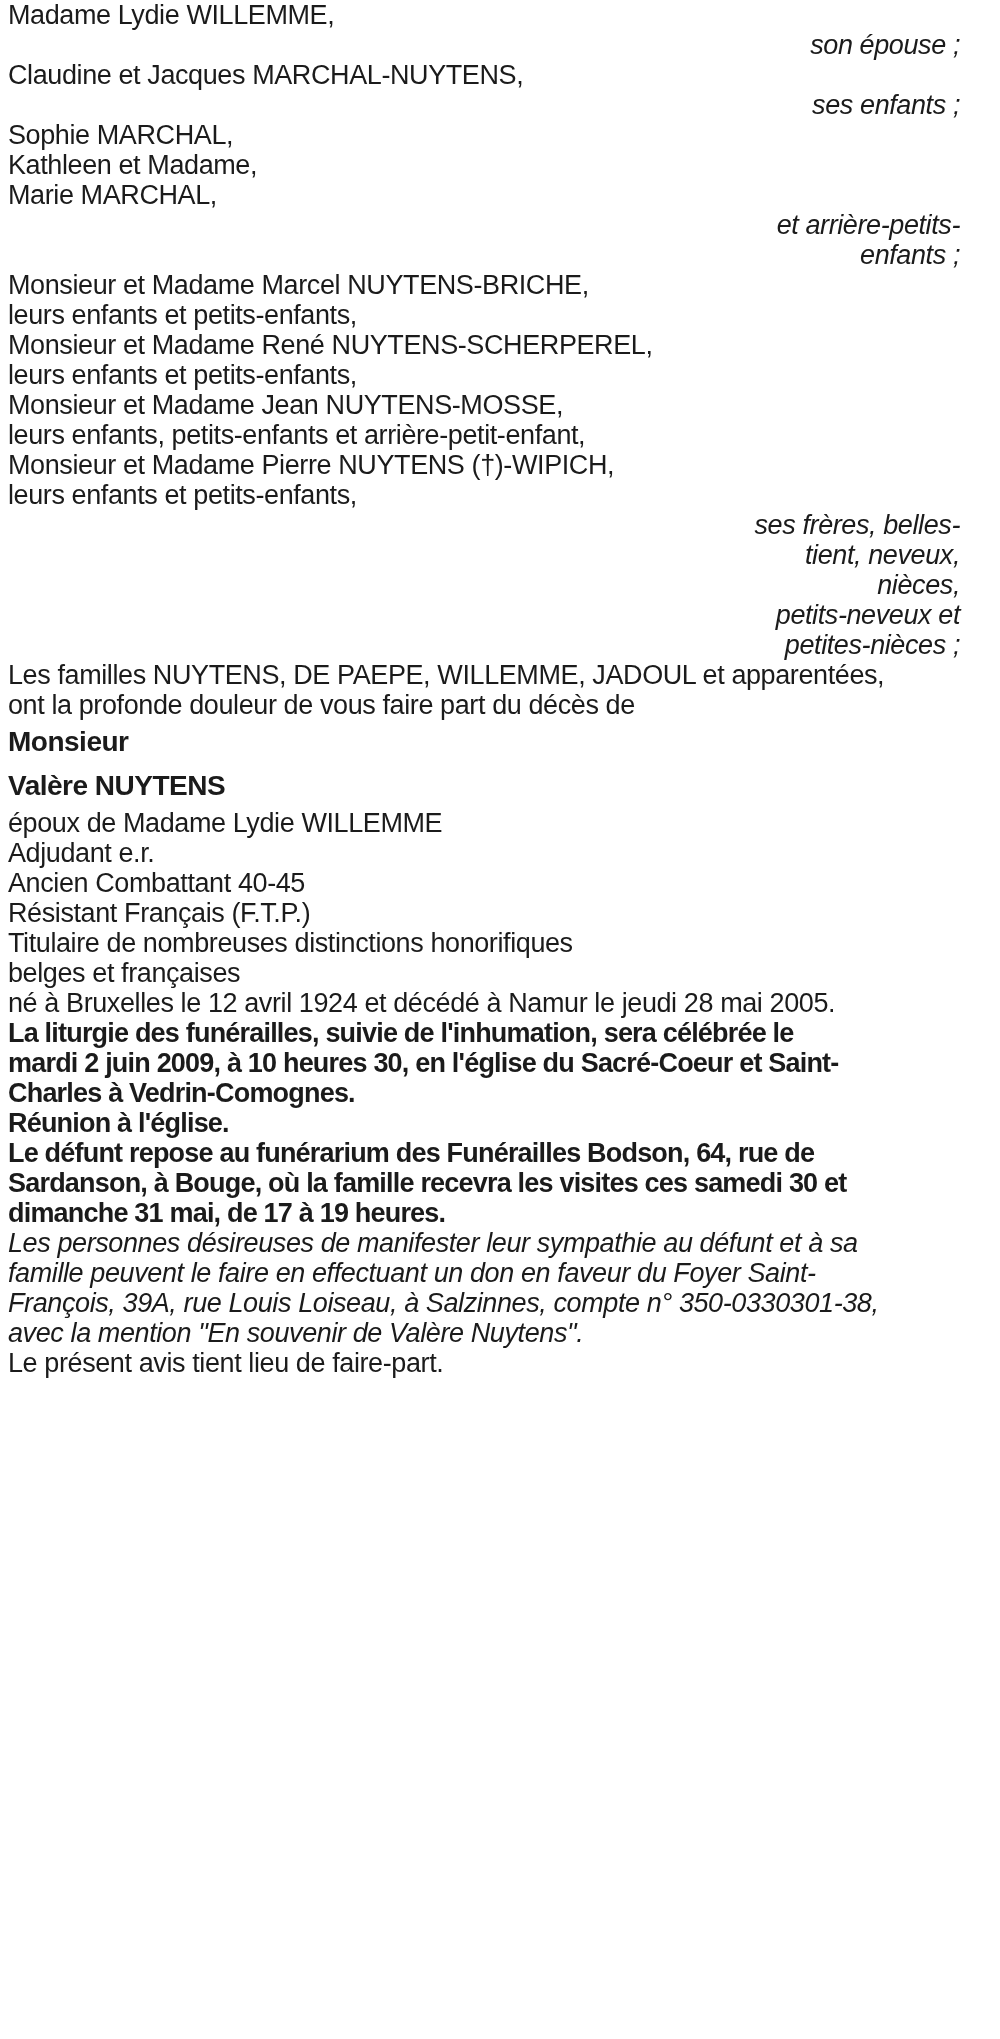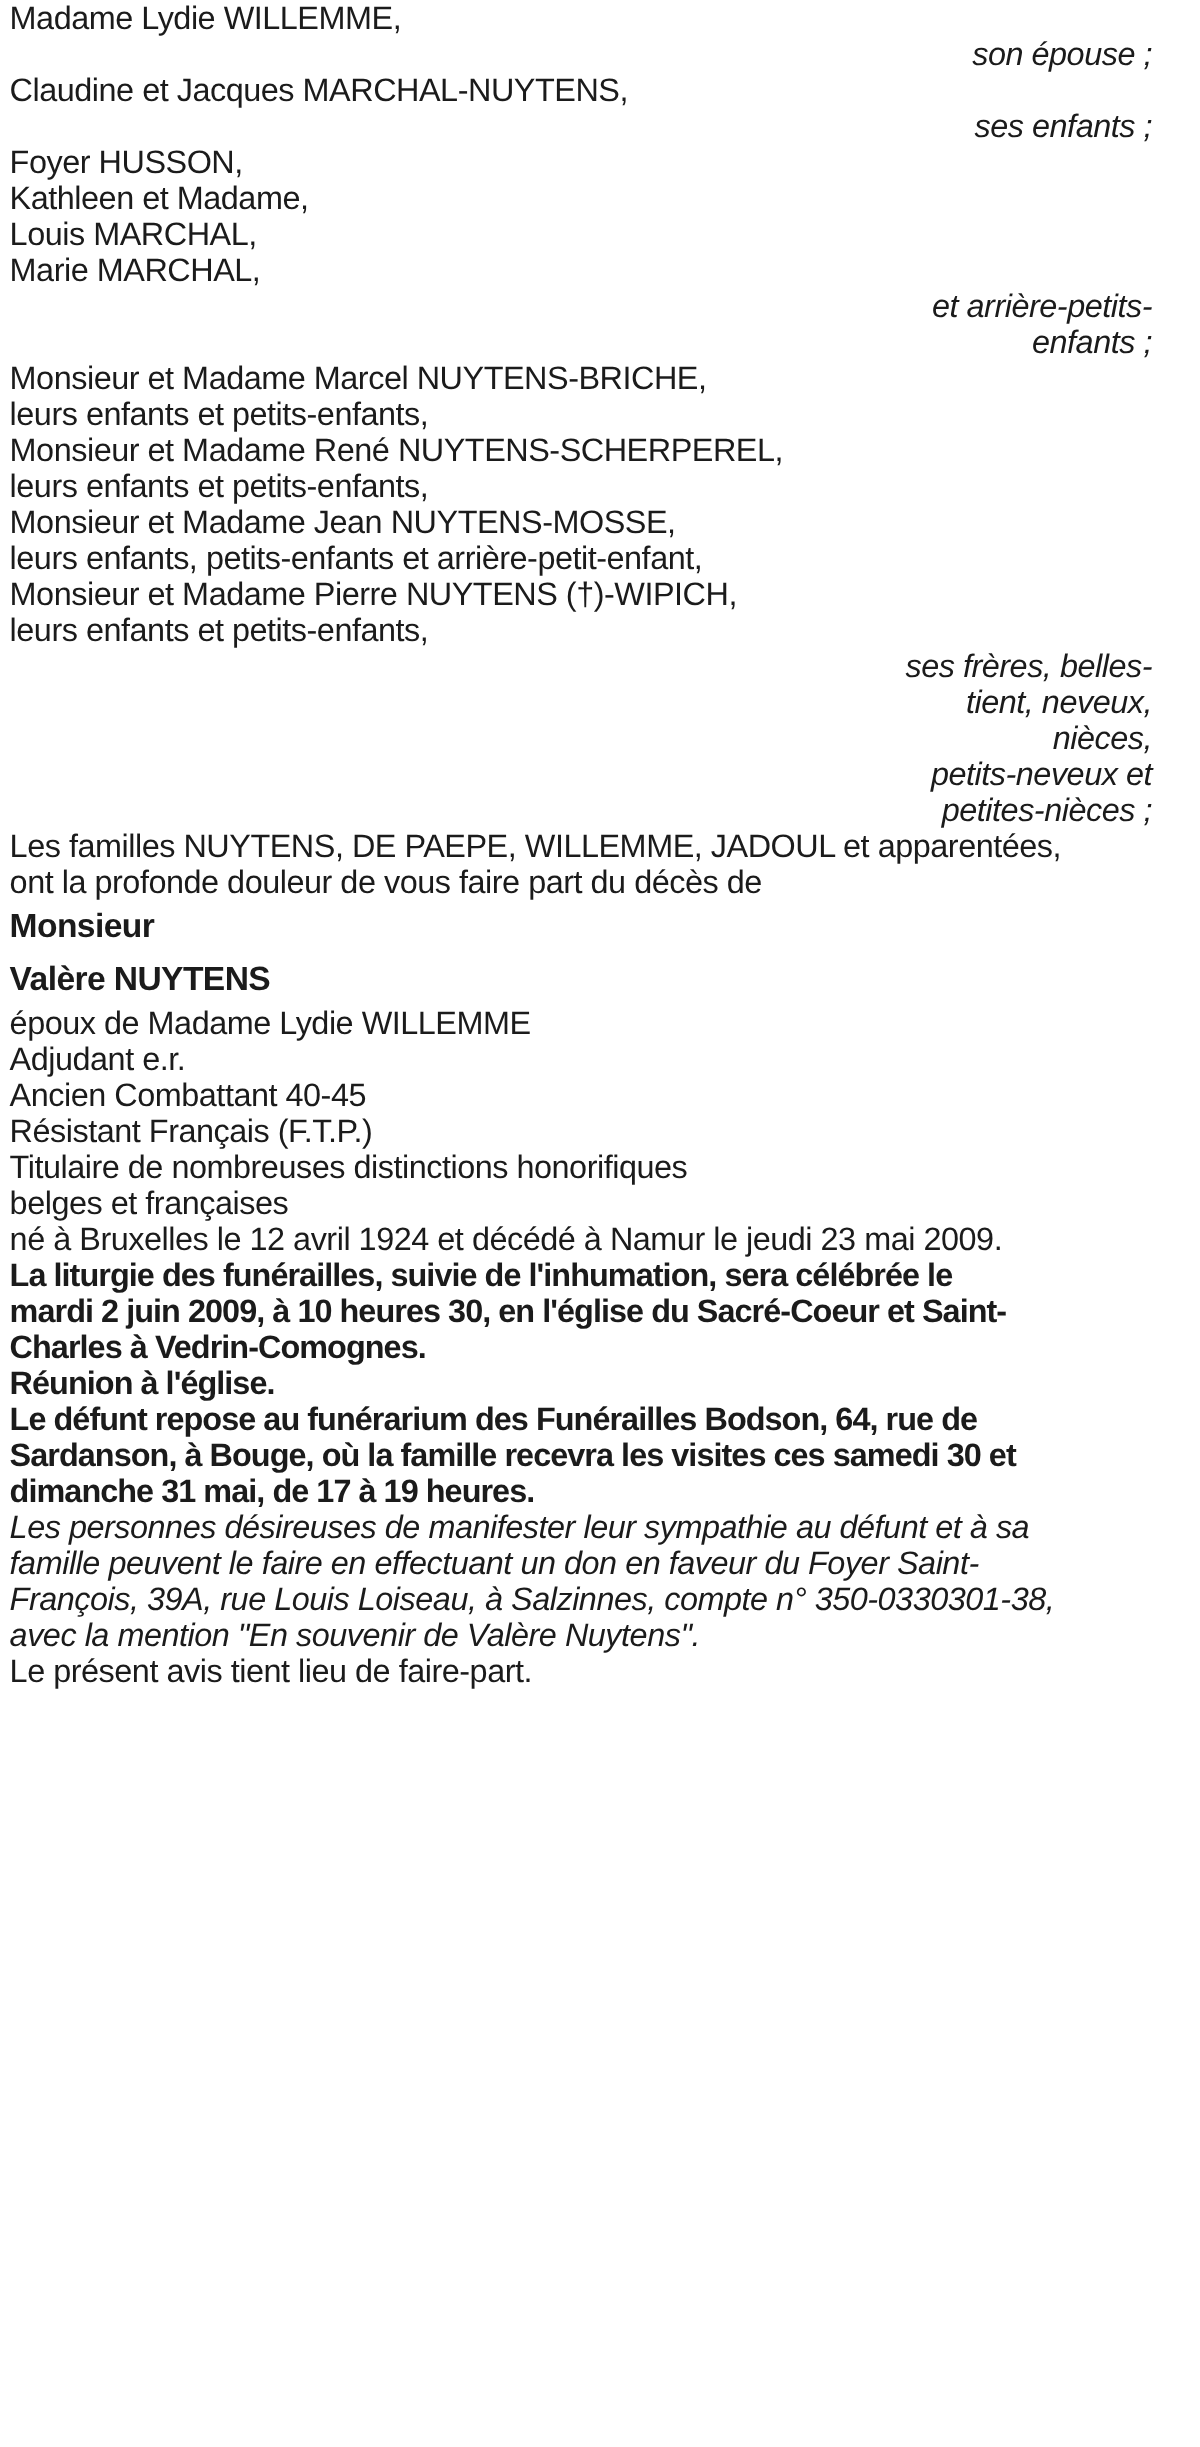--- a/index.html
+++ b/index.html
@@ -58,7 +58,7 @@
     <p class="role-relation sp-tight">son épouse ;</p>
     <p class="role-names sp-normal">Claudine et Jacques MARCHAL-NUYTENS,</p>
     <p class="role-relation sp-tight">ses enfants ;</p>
-    <p class="role-names sp-normal">Foyer HUSSON,</p>
+    <p class="role-names sp-normal">Sophie MARCHAL,</p>
     <p class="role-names sp-normal">Kathleen et Madame,</p>
     <p class="role-names sp-normal">Louis MARCHAL,</p>
     <p class="role-names sp-normal">Marie MARCHAL,</p>

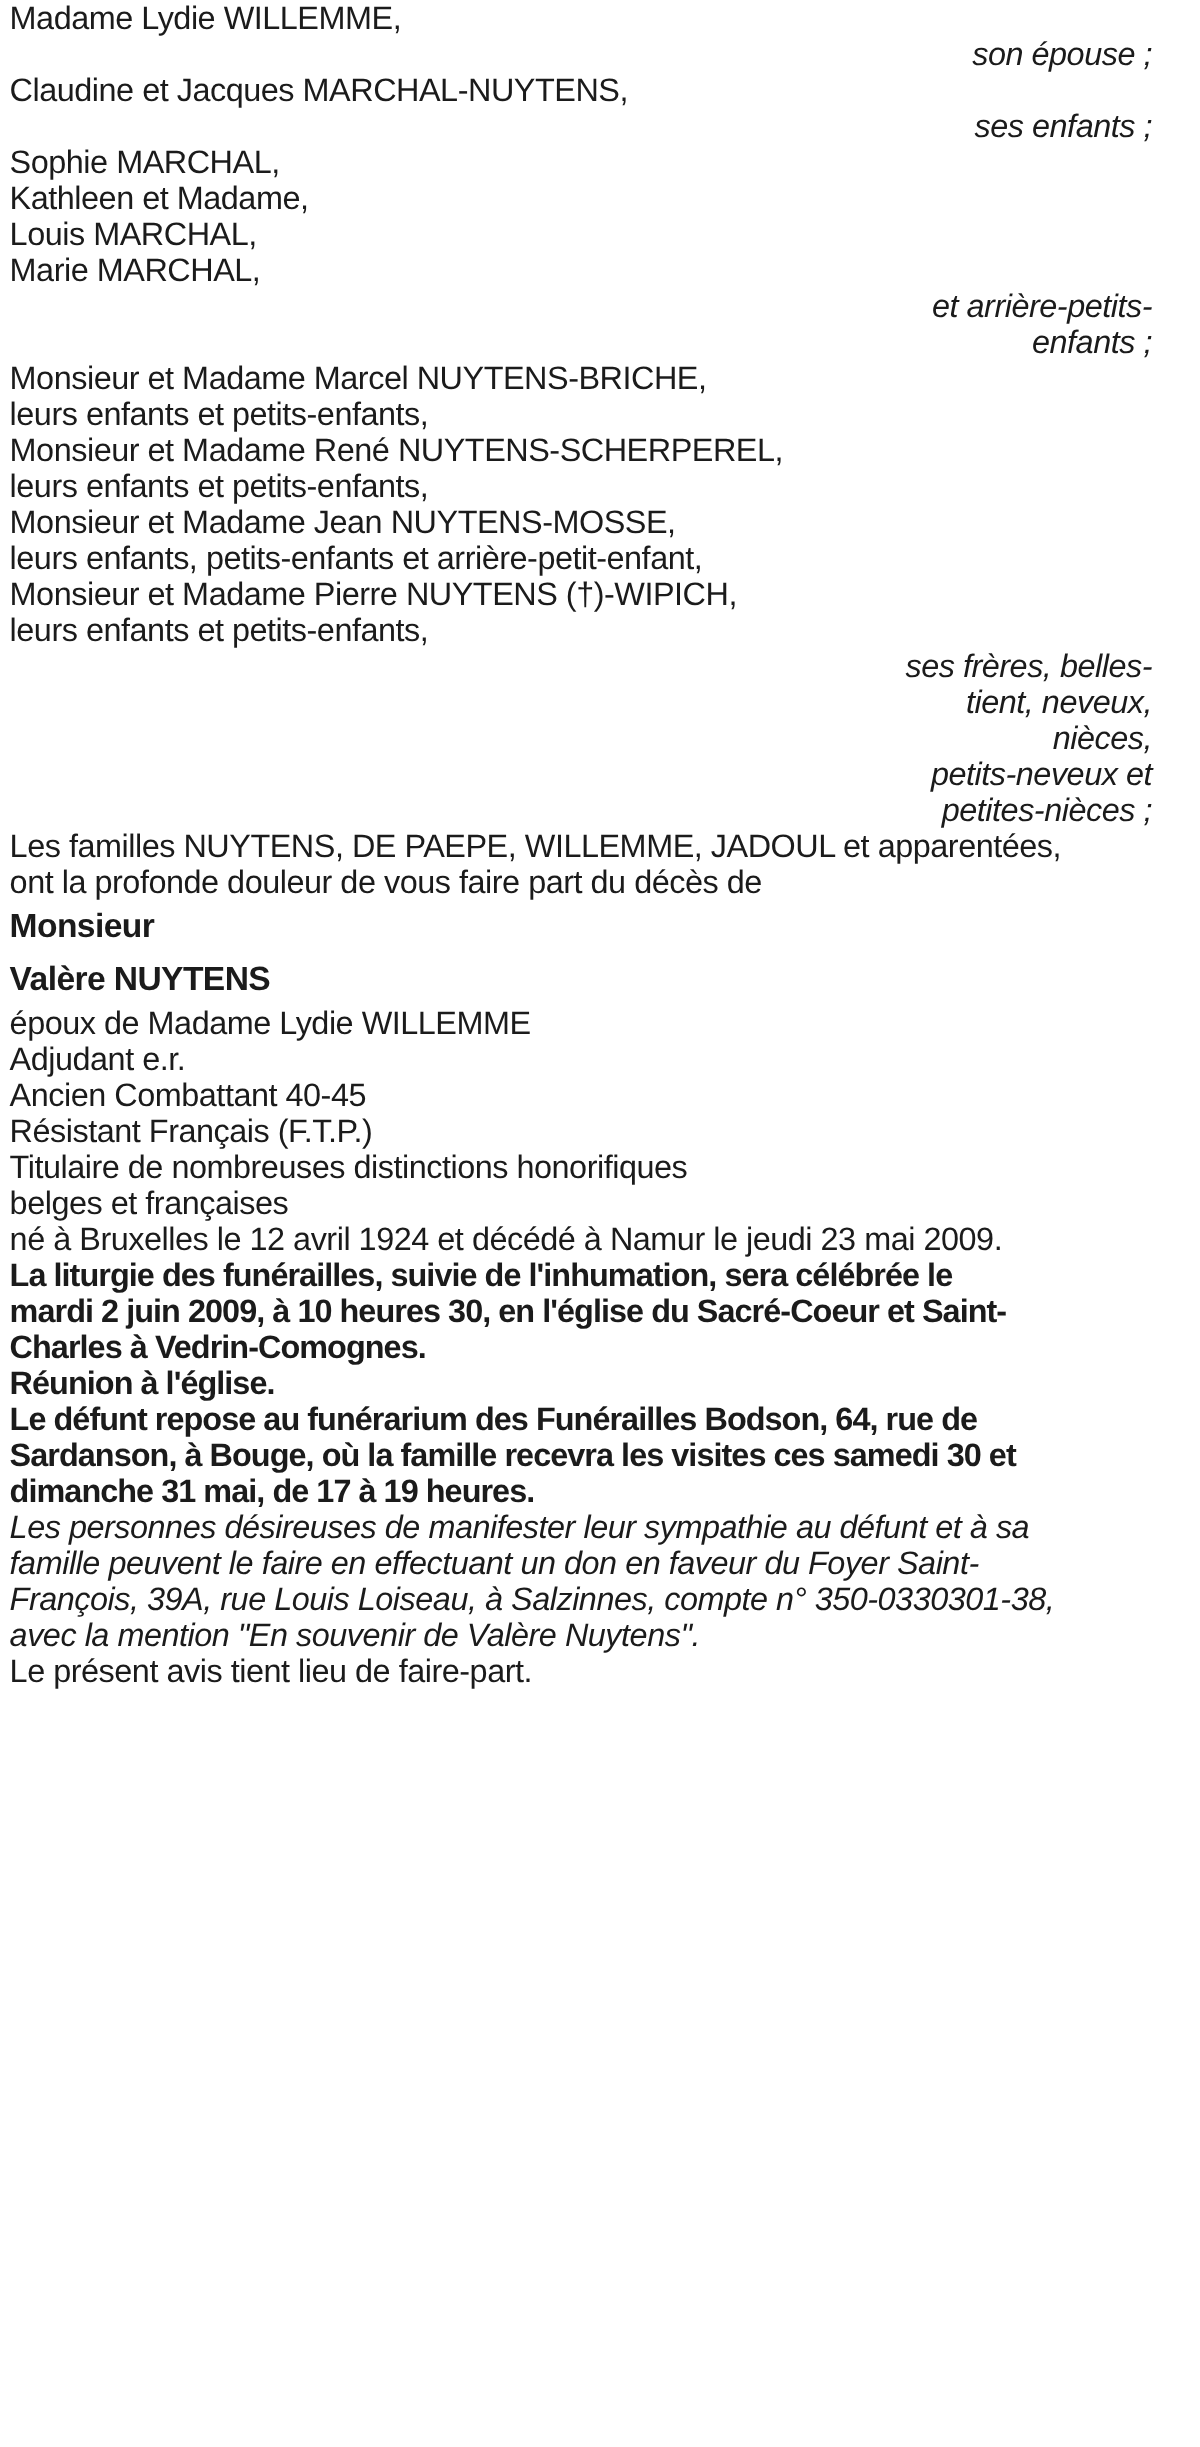--- a/index.html
+++ b/index.html
@@ -60,7 +60,6 @@
     <p class="role-relation sp-tight">ses enfants ;</p>
     <p class="role-names sp-normal">Sophie MARCHAL,</p>
     <p class="role-names sp-normal">Kathleen et Madame,</p>
-    <p class="role-names sp-normal">Louis MARCHAL,</p>
     <p class="role-names sp-normal">Marie MARCHAL,</p>
     <p class="role-relation sp-normal">et arrière-petits-</p>
     <p class="role-relation sp-normal">enfants ;</p>

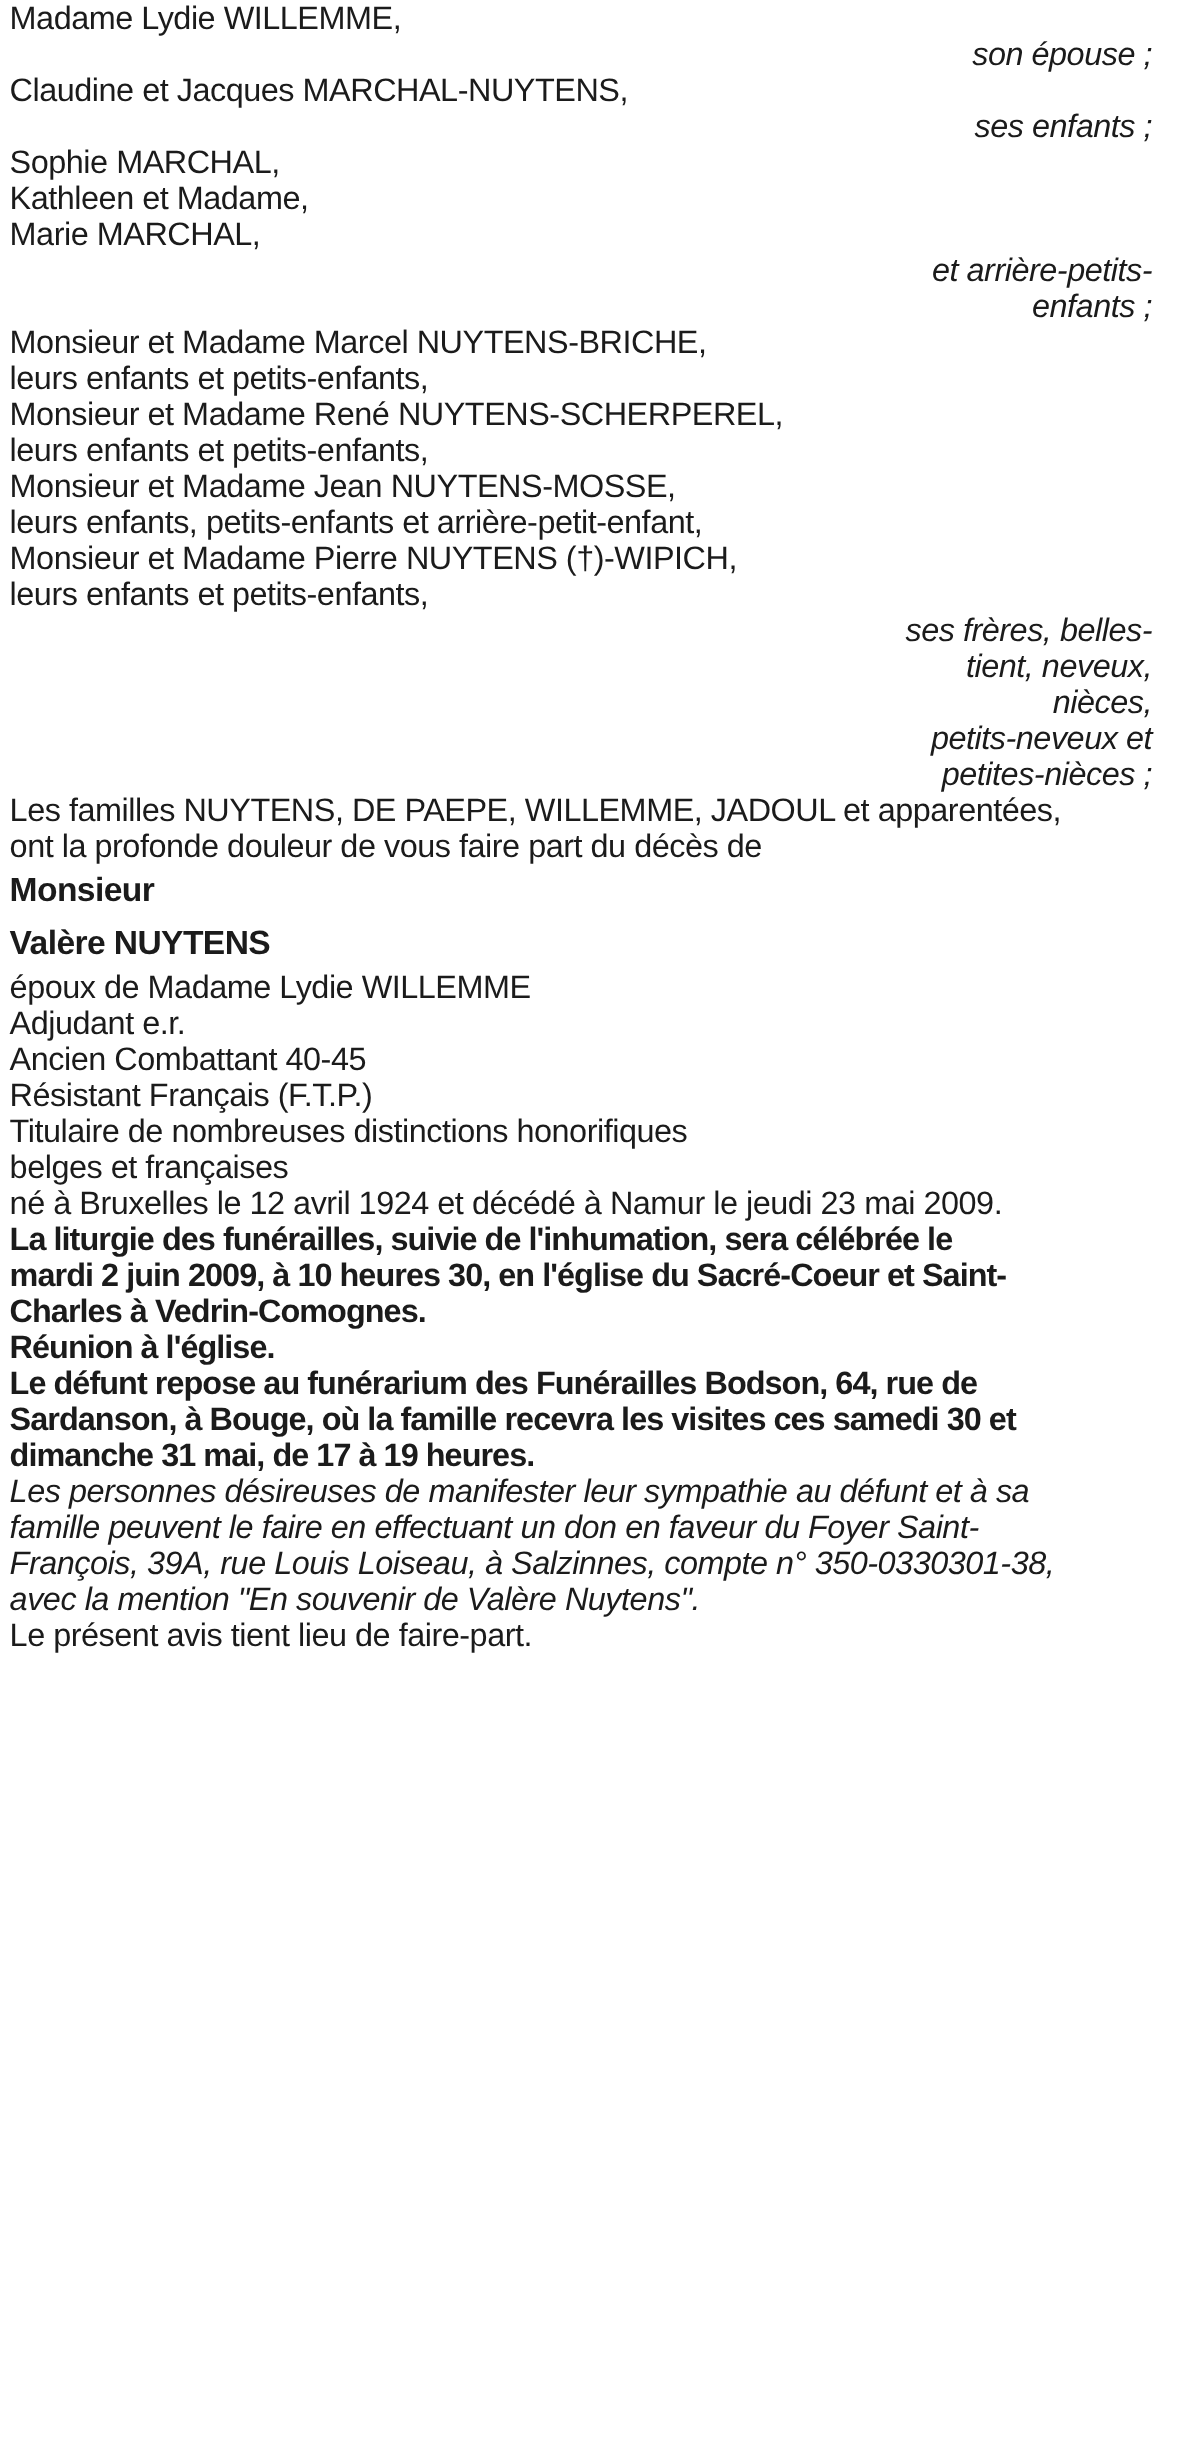--- a/index.html
+++ b/index.html
@@ -86,7 +86,7 @@
     <p class="role-details sp-normal">Résistant Français (F.T.P.)</p>
     <p class="role-details sp-normal">Titulaire de nombreuses distinctions honorifiques</p>
     <p class="role-details sp-normal">belges et françaises</p>
-    <p class="role-dates sp-xlarge">né à Bruxelles le 12 avril 1924 et décédé à Namur le jeudi 23 mai 2009.</p>
+    <p class="role-dates sp-xlarge">né à Bruxelles le 12 avril 1924 et décédé à Namur le jeudi 28 mai 2005.</p>
     <p class="role-ceremony sp-large">La liturgie des funérailles, suivie de l'inhumation, sera célébrée le</p>
     <p class="role-ceremony sp-normal">mardi 2 juin 2009, à 10 heures 30, en l'église du Sacré-Coeur et Saint-</p>
     <p class="role-ceremony sp-normal">Charles à Vedrin-Comognes.</p>

